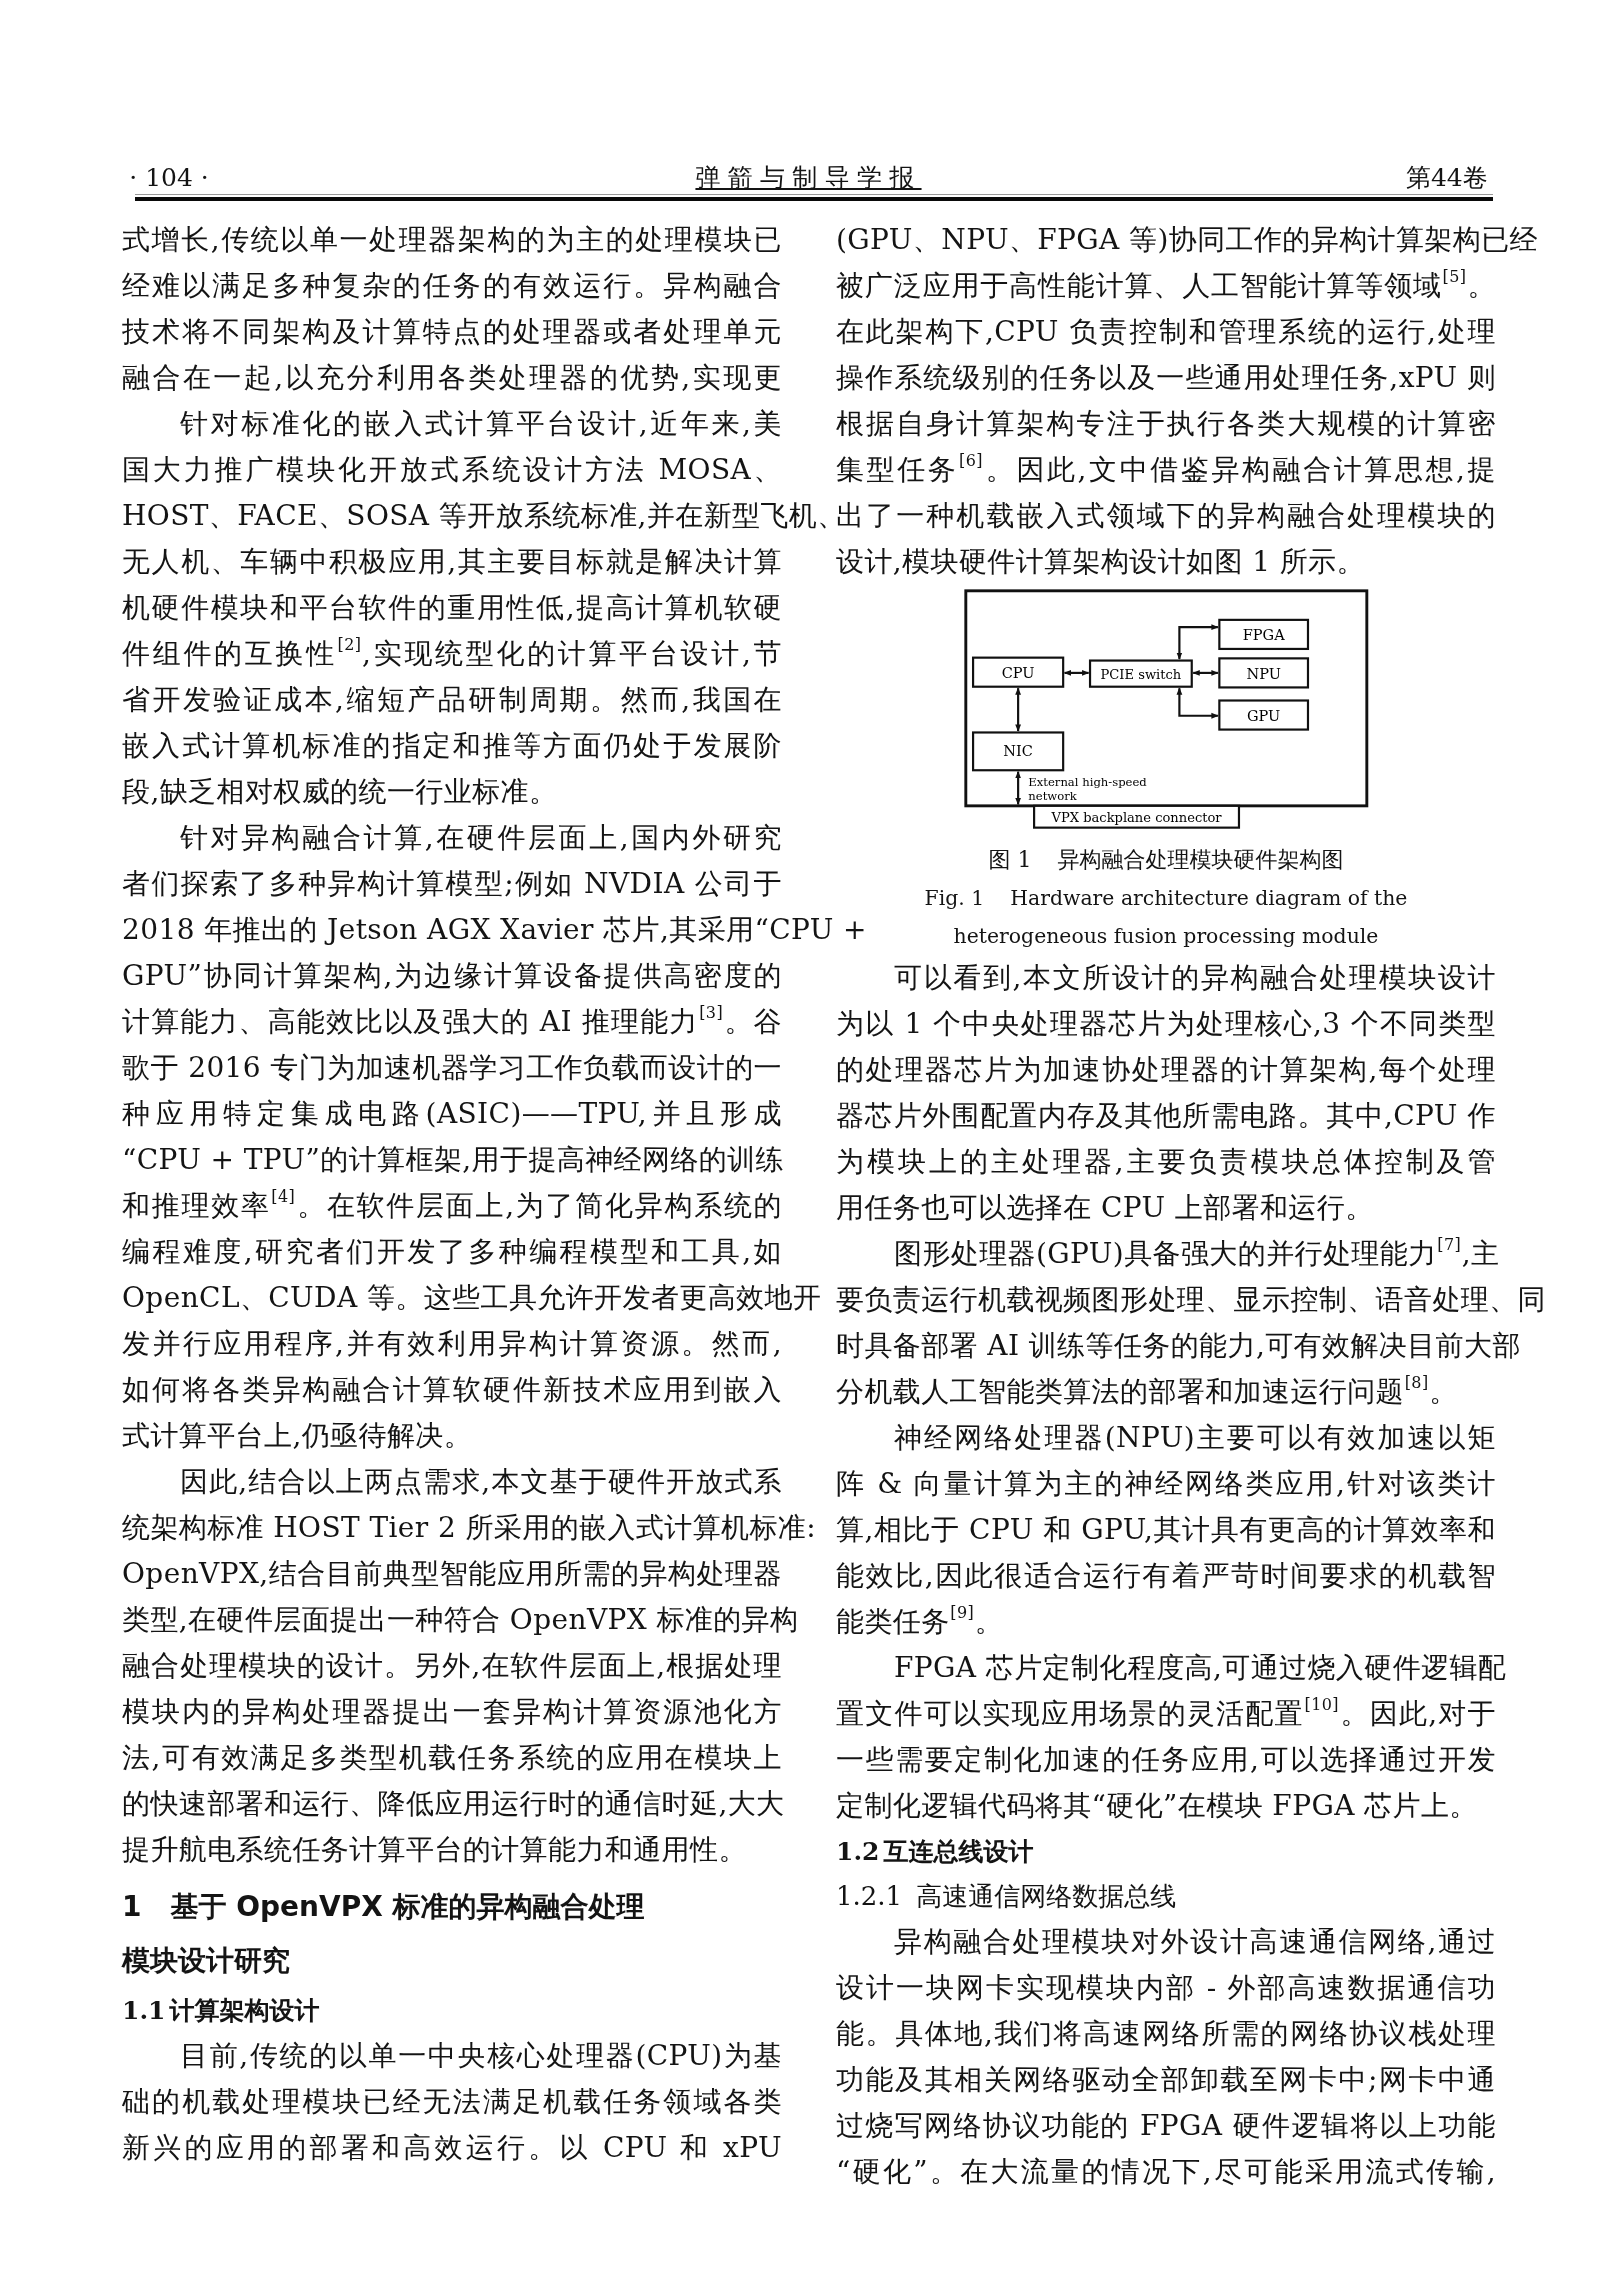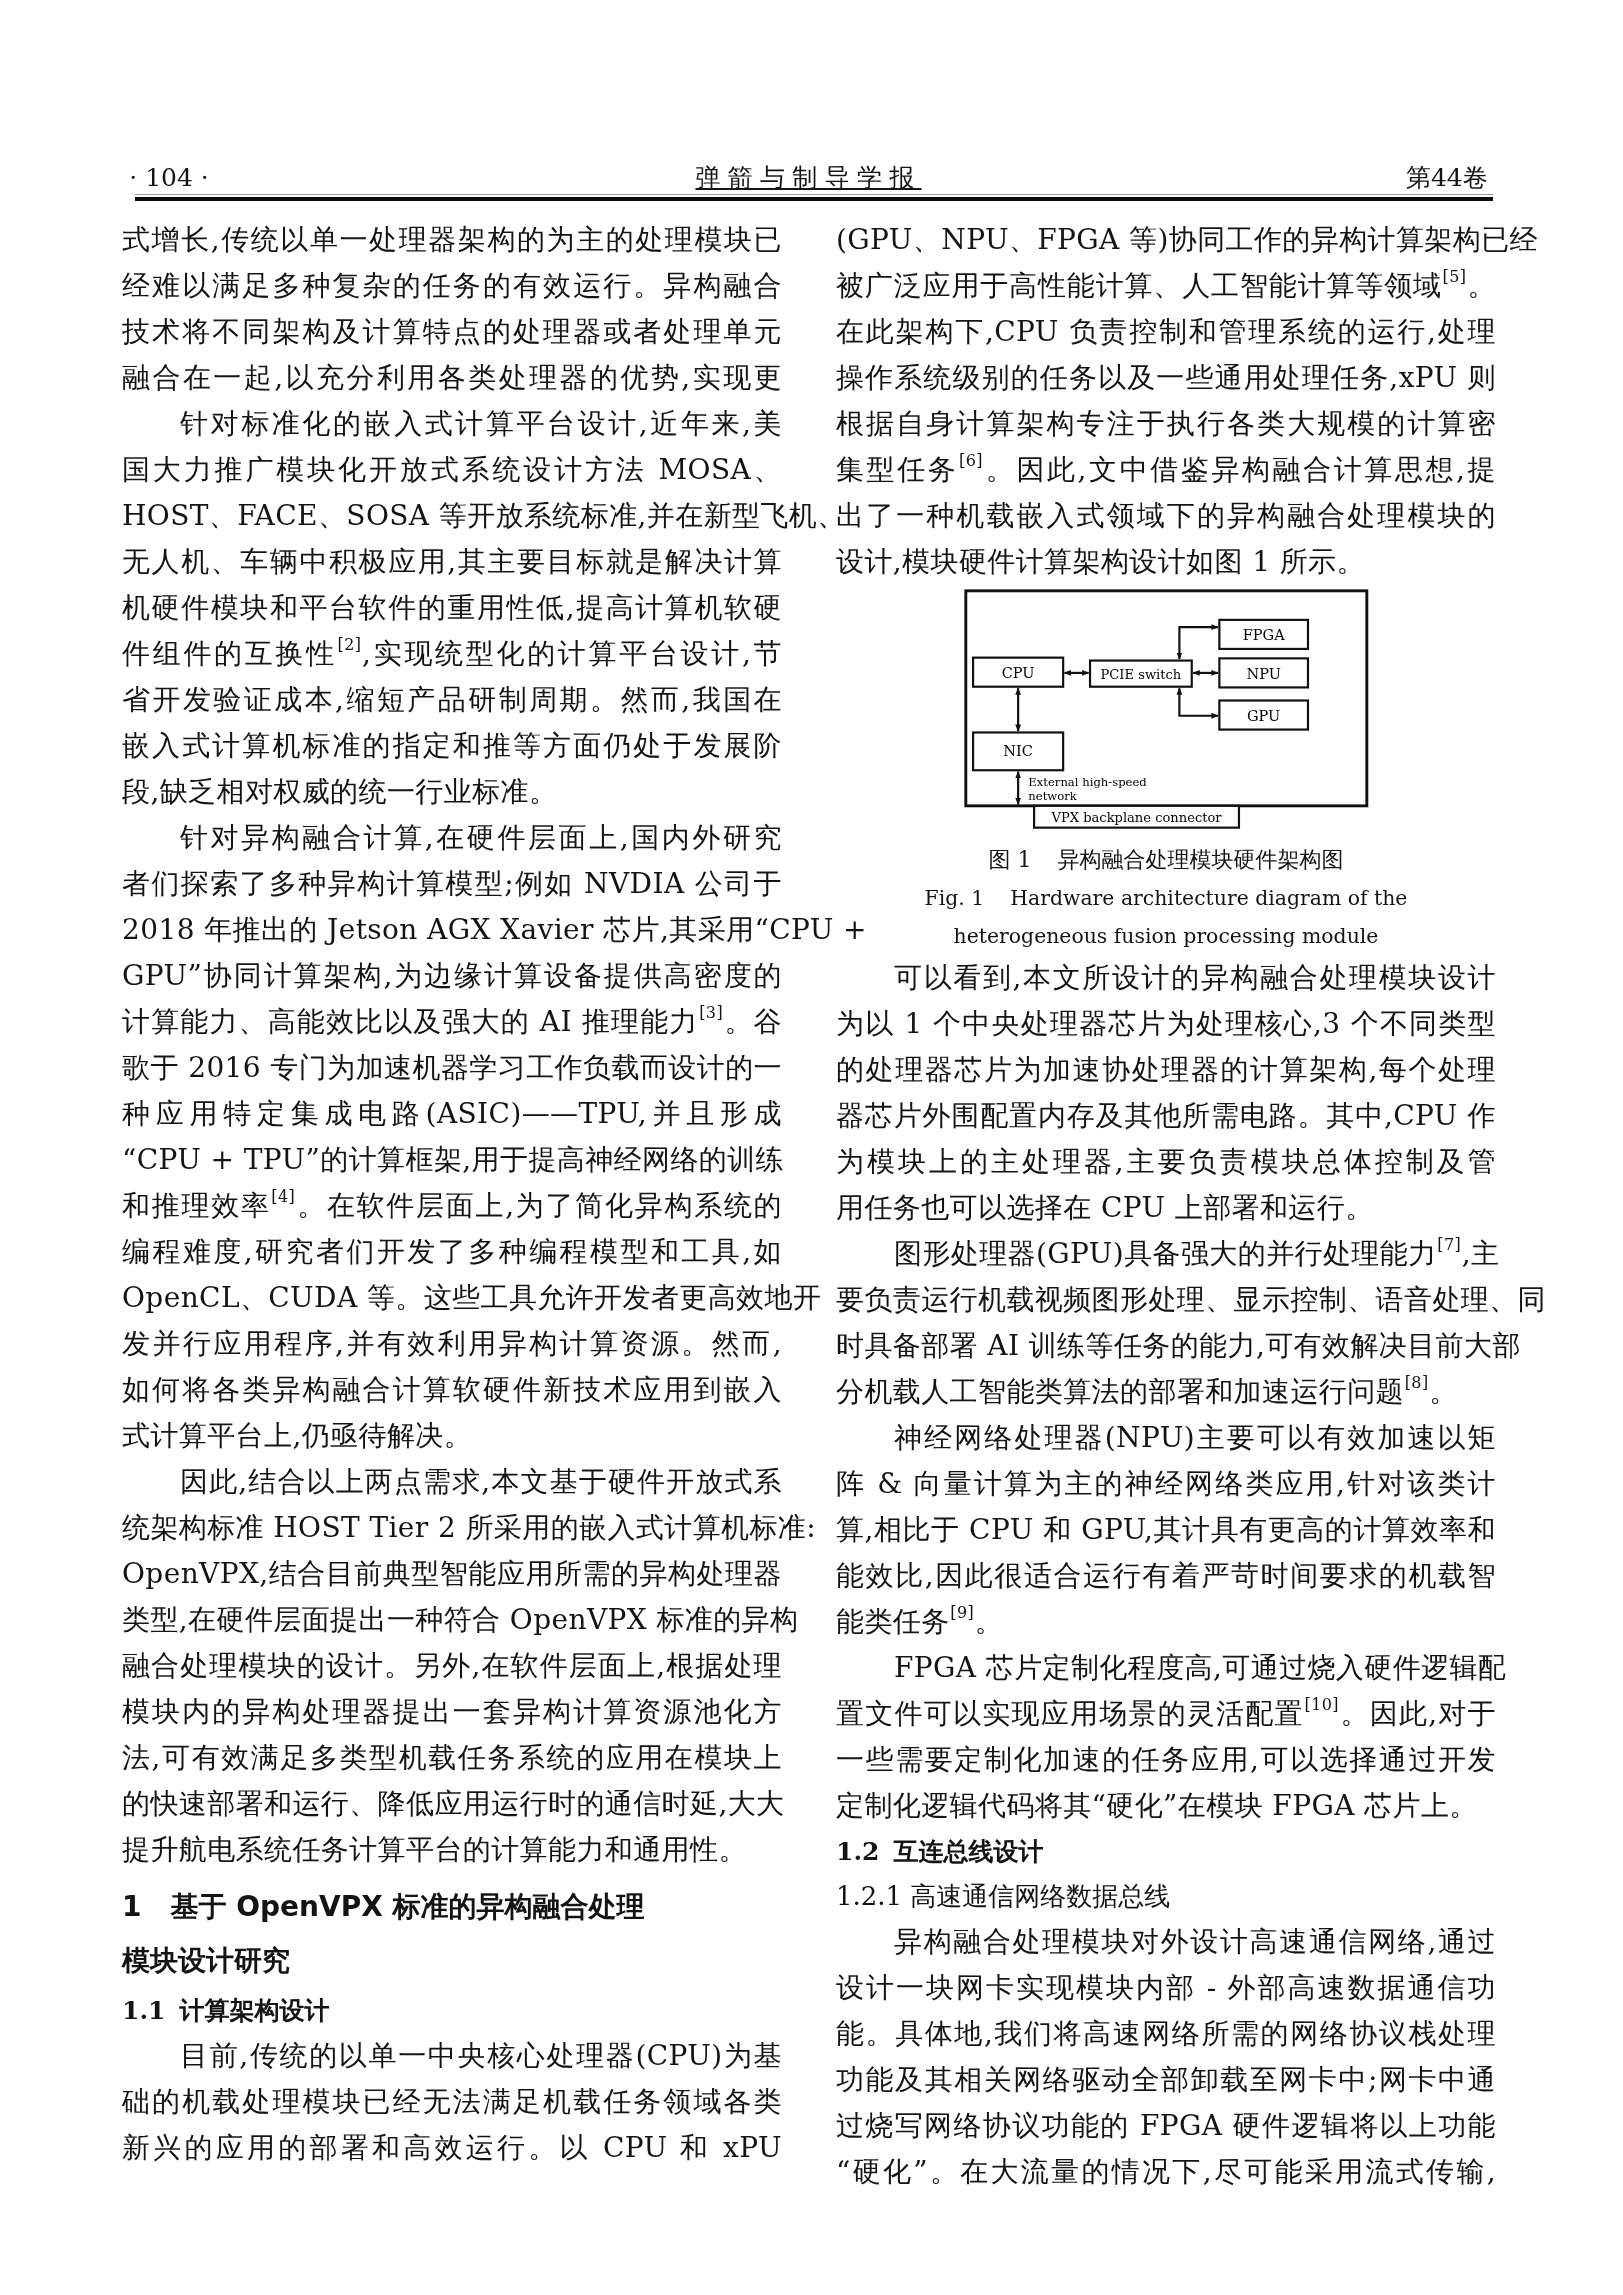--- a/index.html
+++ b/index.html
@@ -29,7 +29,7 @@
   .h1 .num{margin-right:29px;}
   .h2{font-family:"DejaVu Sans","Liberation Sans",sans-serif;font-weight:bold;font-size:25px;
       height:45px;line-height:45px;white-space:nowrap;}
-  .h2 .num{margin-right:14px;font-family:"DejaVu Serif",serif;}
+  .h2 .num{margin-right:4px;font-family:"DejaVu Serif",serif;}
   .h3{font-size:26px;height:45px;line-height:45px;white-space:nowrap;}
   .h3 .num{margin-right:8px;}
 

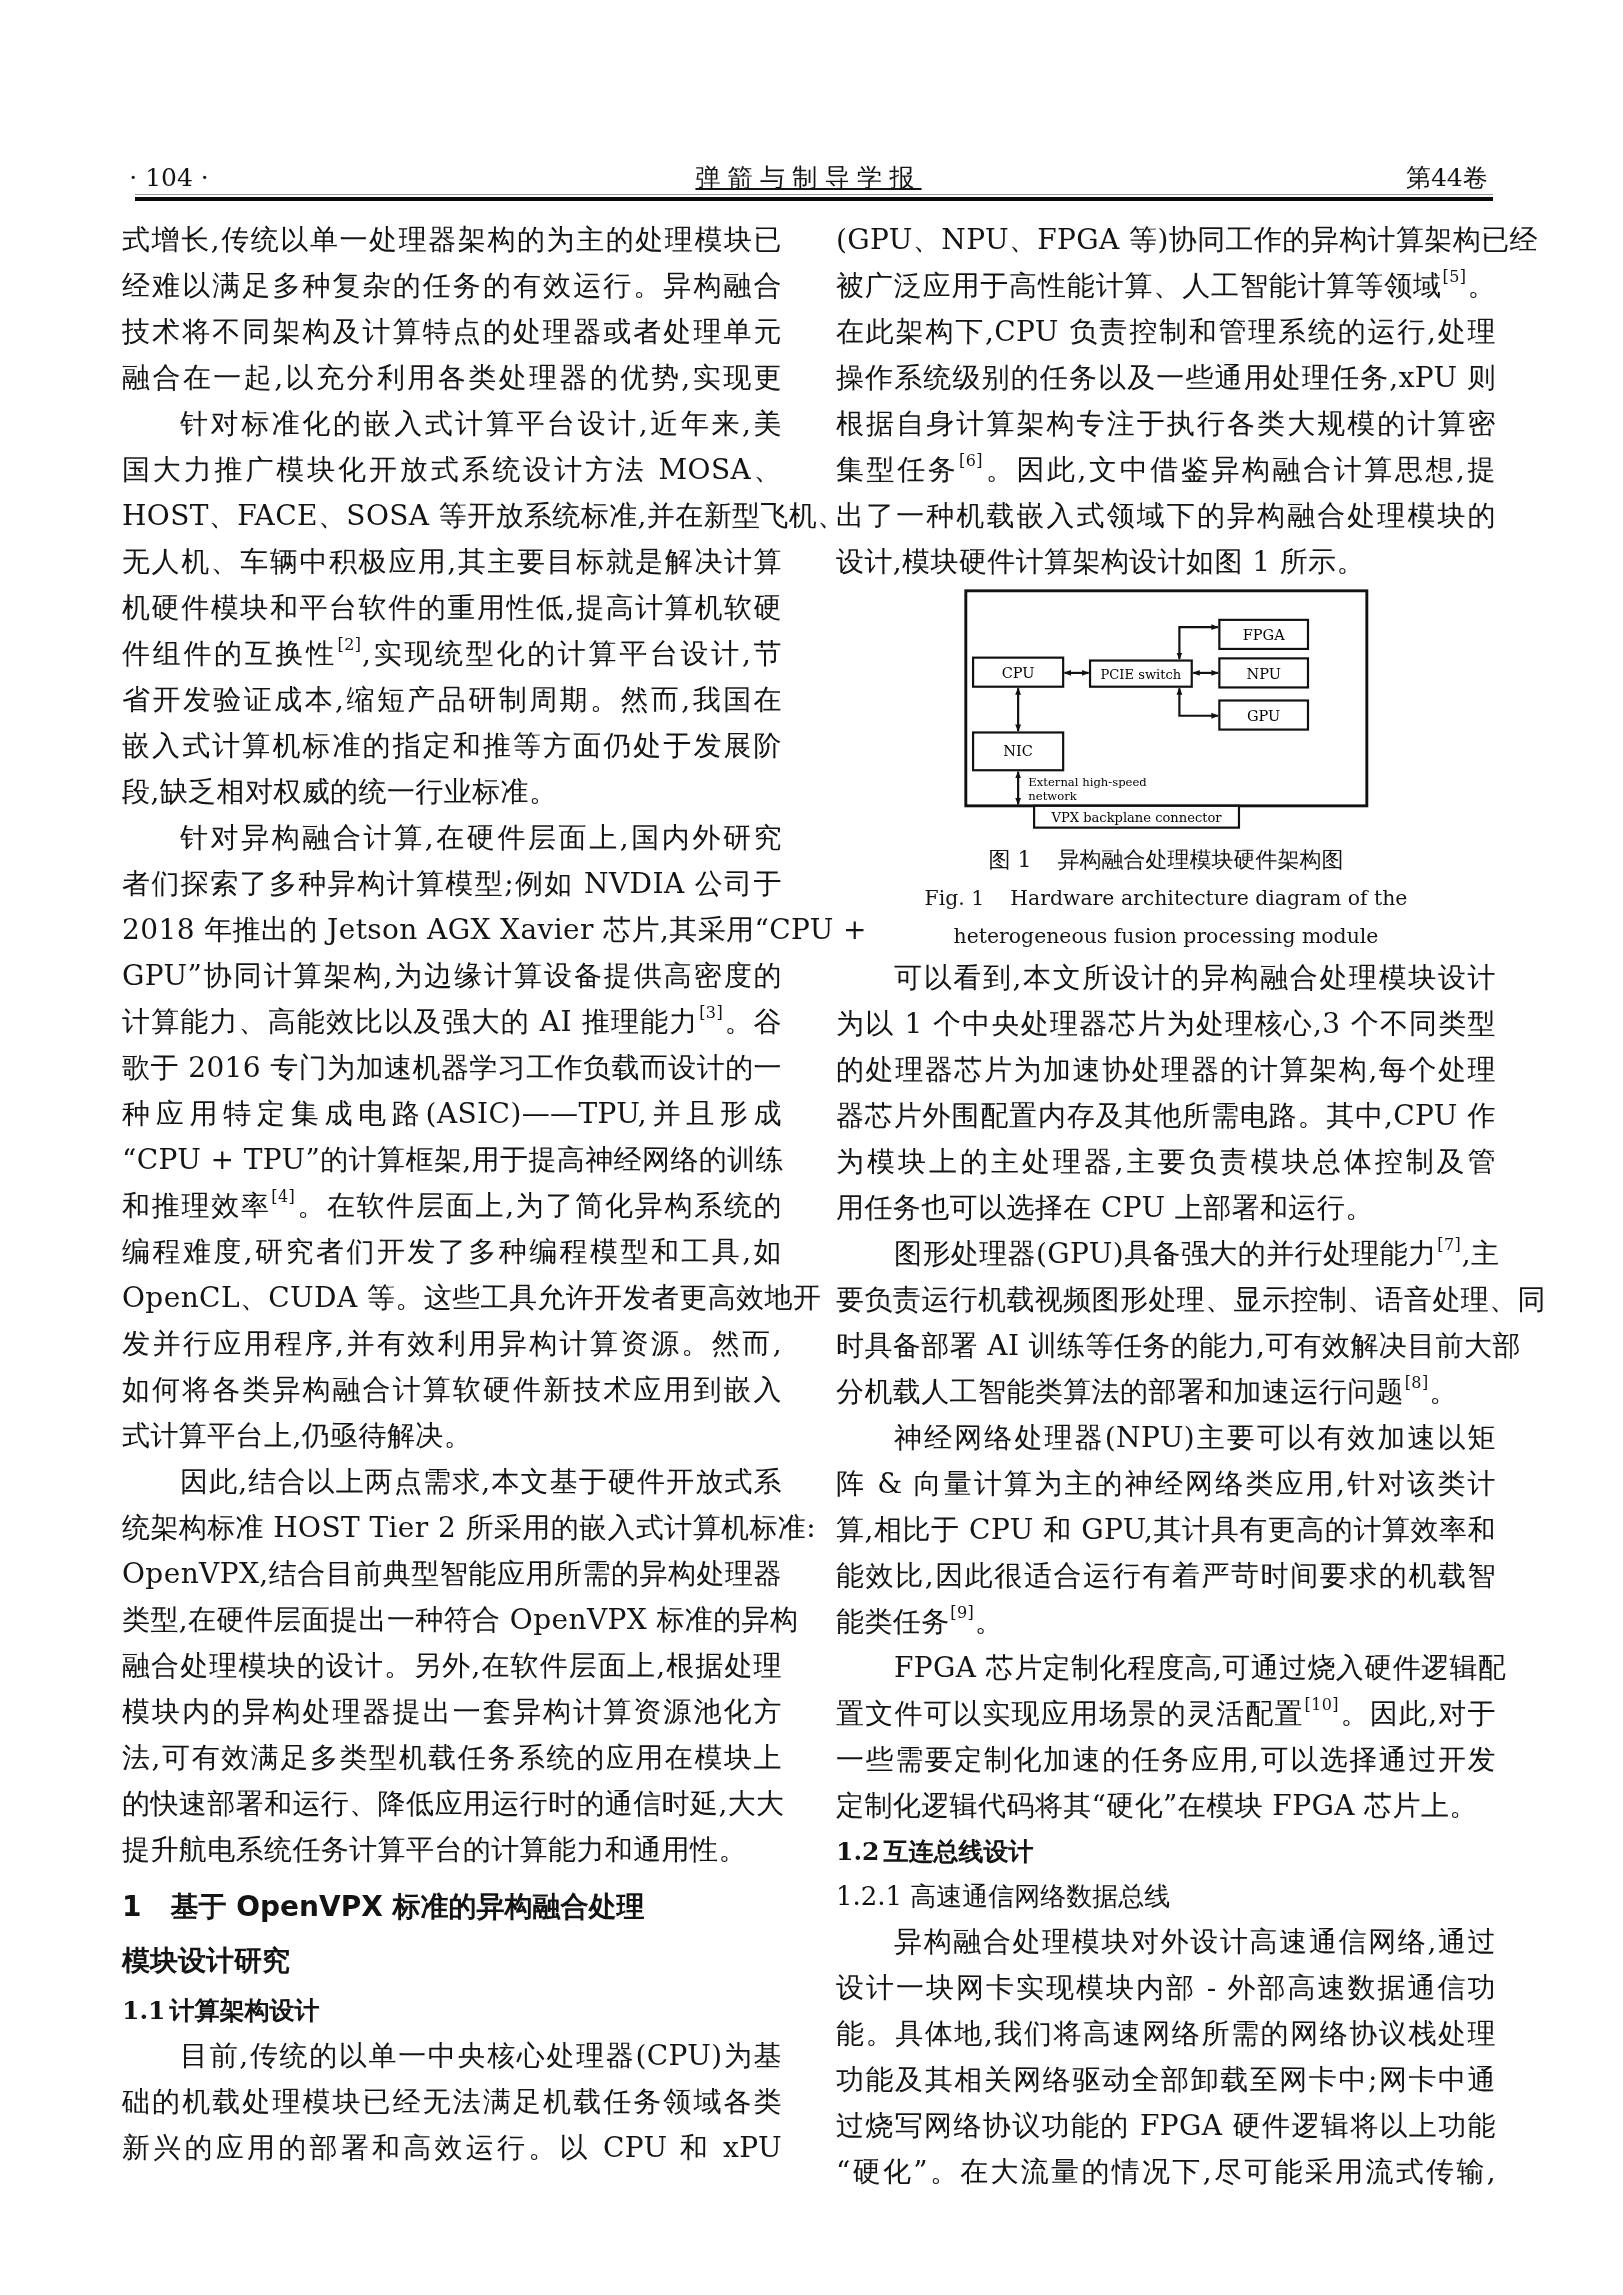--- a/index.html
+++ b/index.html
@@ -31,7 +31,7 @@
       height:45px;line-height:45px;white-space:nowrap;}
   .h2 .num{margin-right:4px;font-family:"DejaVu Serif",serif;}
   .h3{font-size:26px;height:45px;line-height:45px;white-space:nowrap;}
-  .h3 .num{margin-right:8px;}
+  .h3 .num{margin-right:14px;}
 
   .fig{position:relative;height:255px;}
   .fig svg{position:absolute;left:125px;top:0;}

